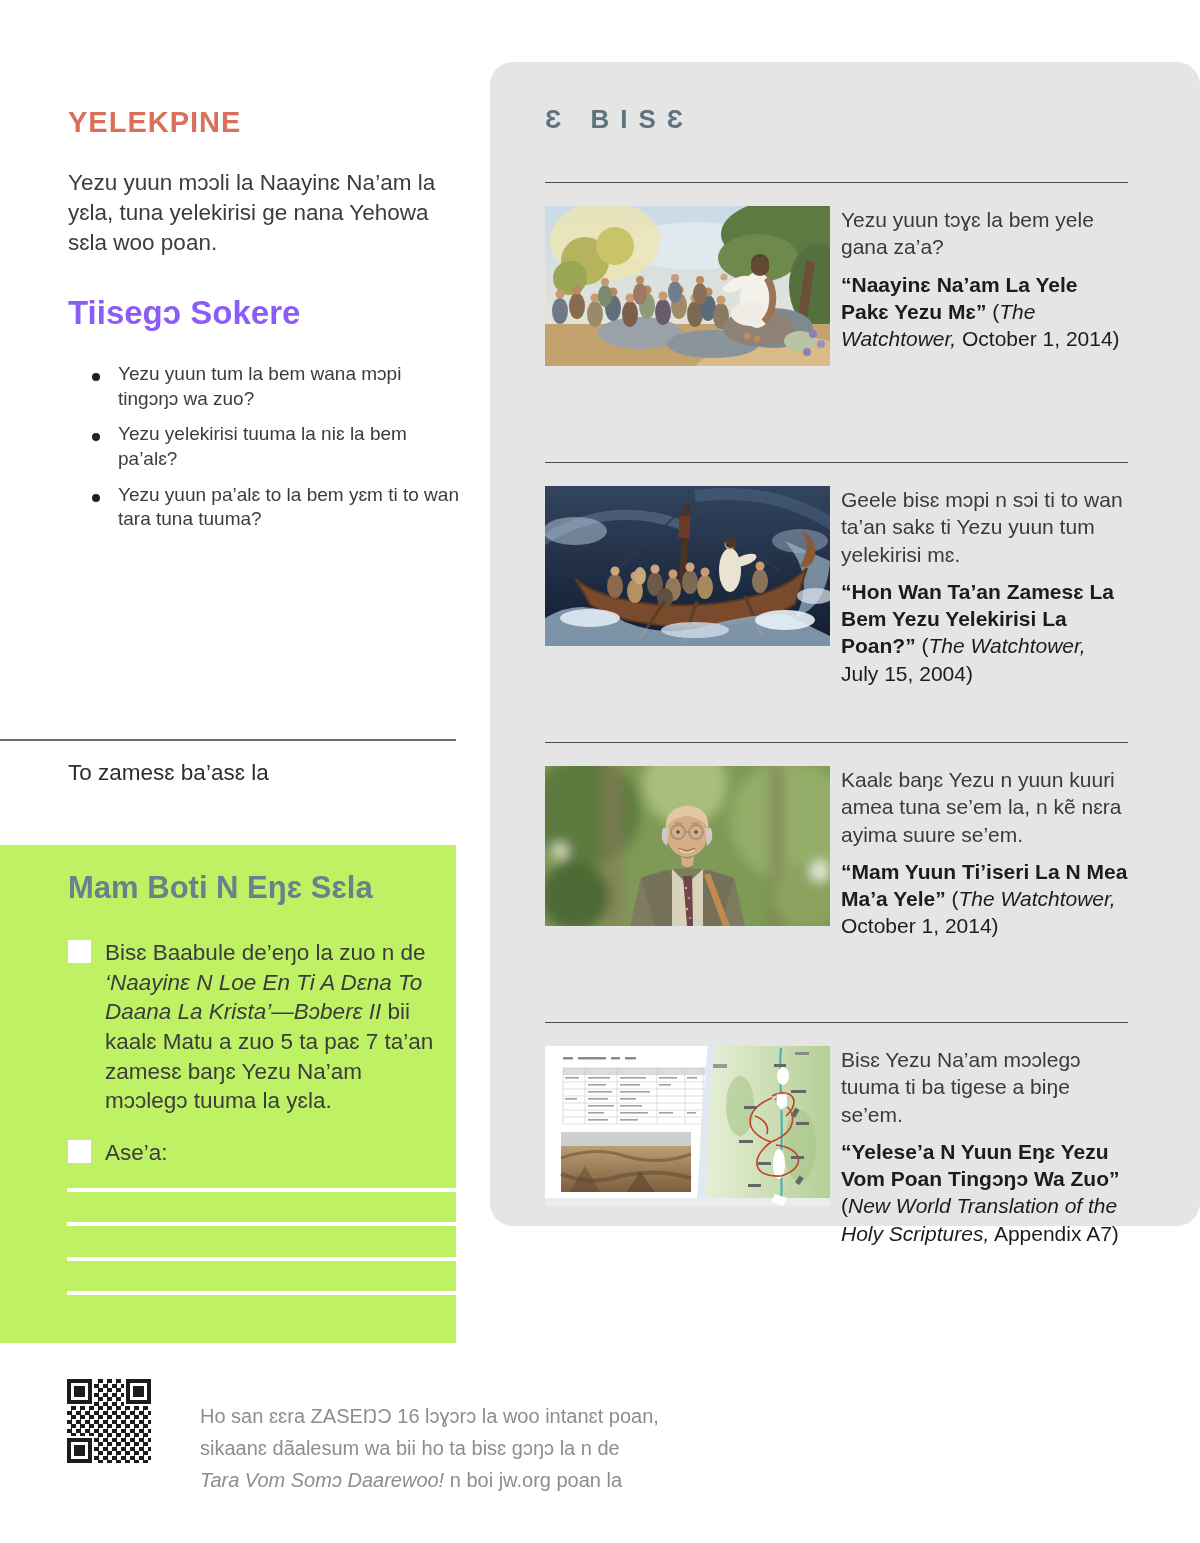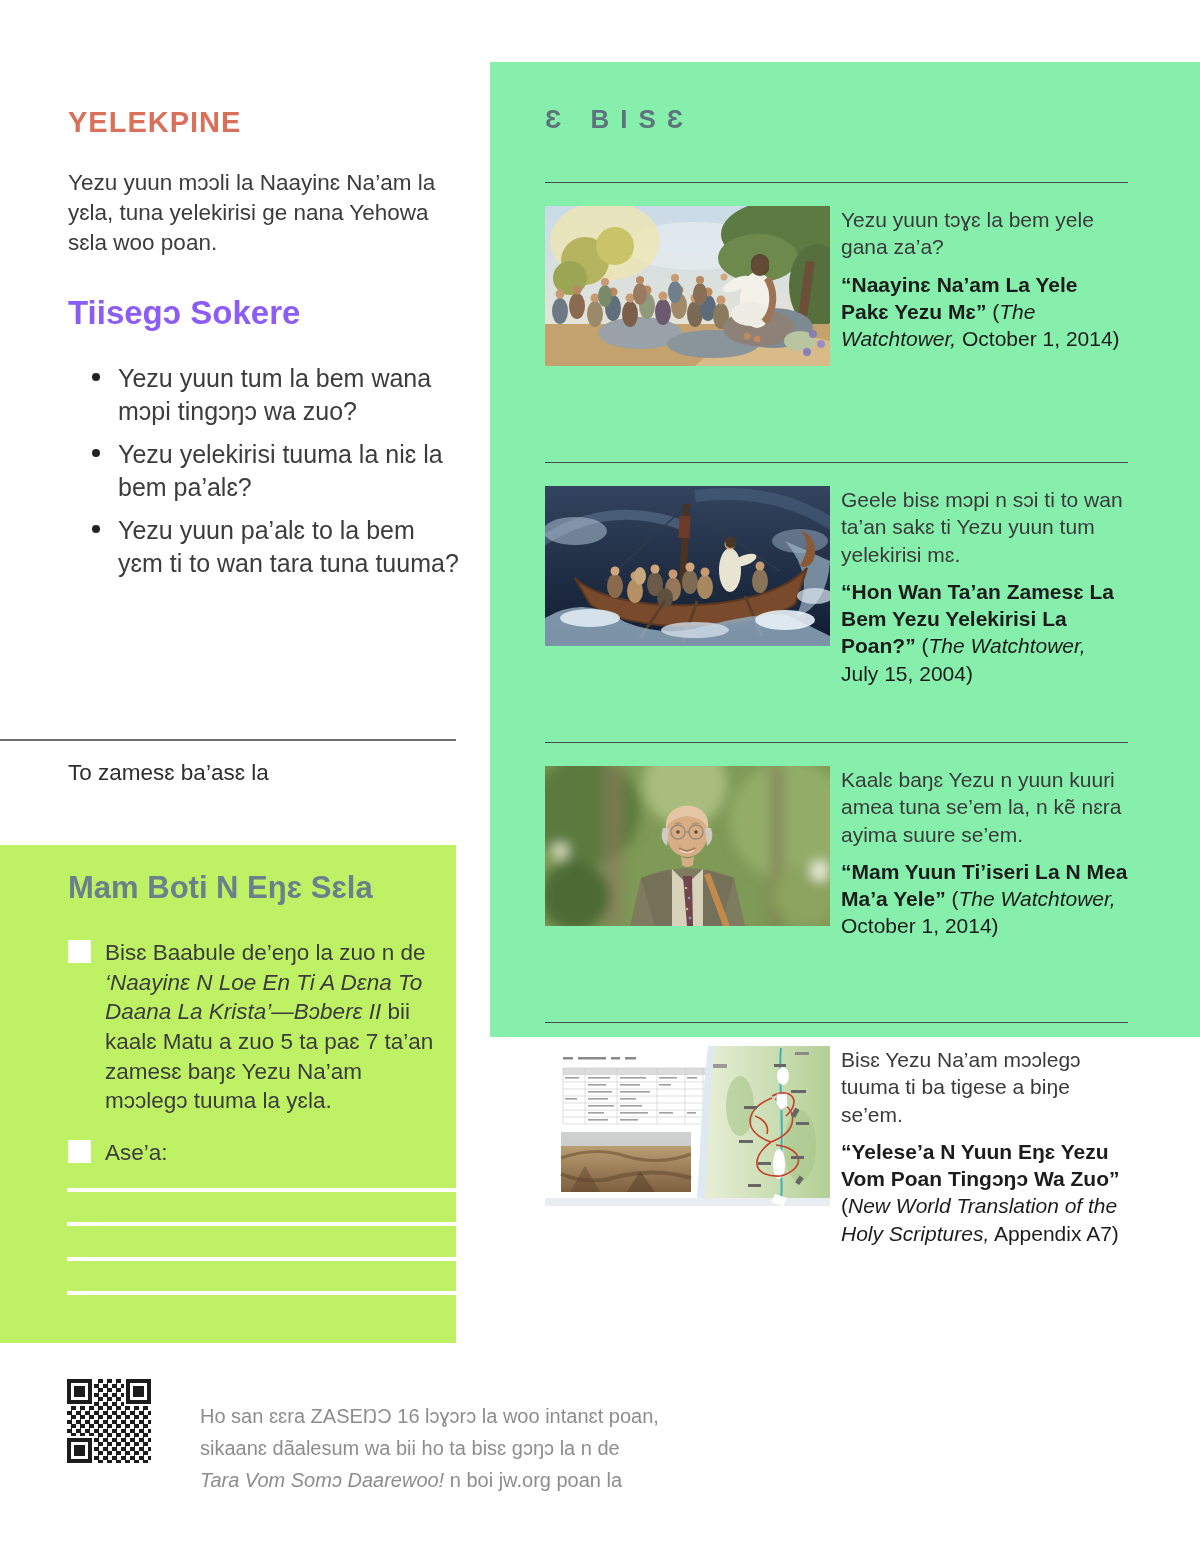--- a/index.html
+++ b/index.html
@@ -98,8 +98,9 @@
 
   
   .right-panel {
-    position:absolute; left:490px; top:62px; width:710px; height:975px;
-    background:#86efac;
+    position:absolute; left:490px; top:62px; width:710px; height:1164px;
+    background:#e5e5e5;
+    border-radius:23px;
   }
   .right-title {
     position:absolute; left:55px; top:42px;

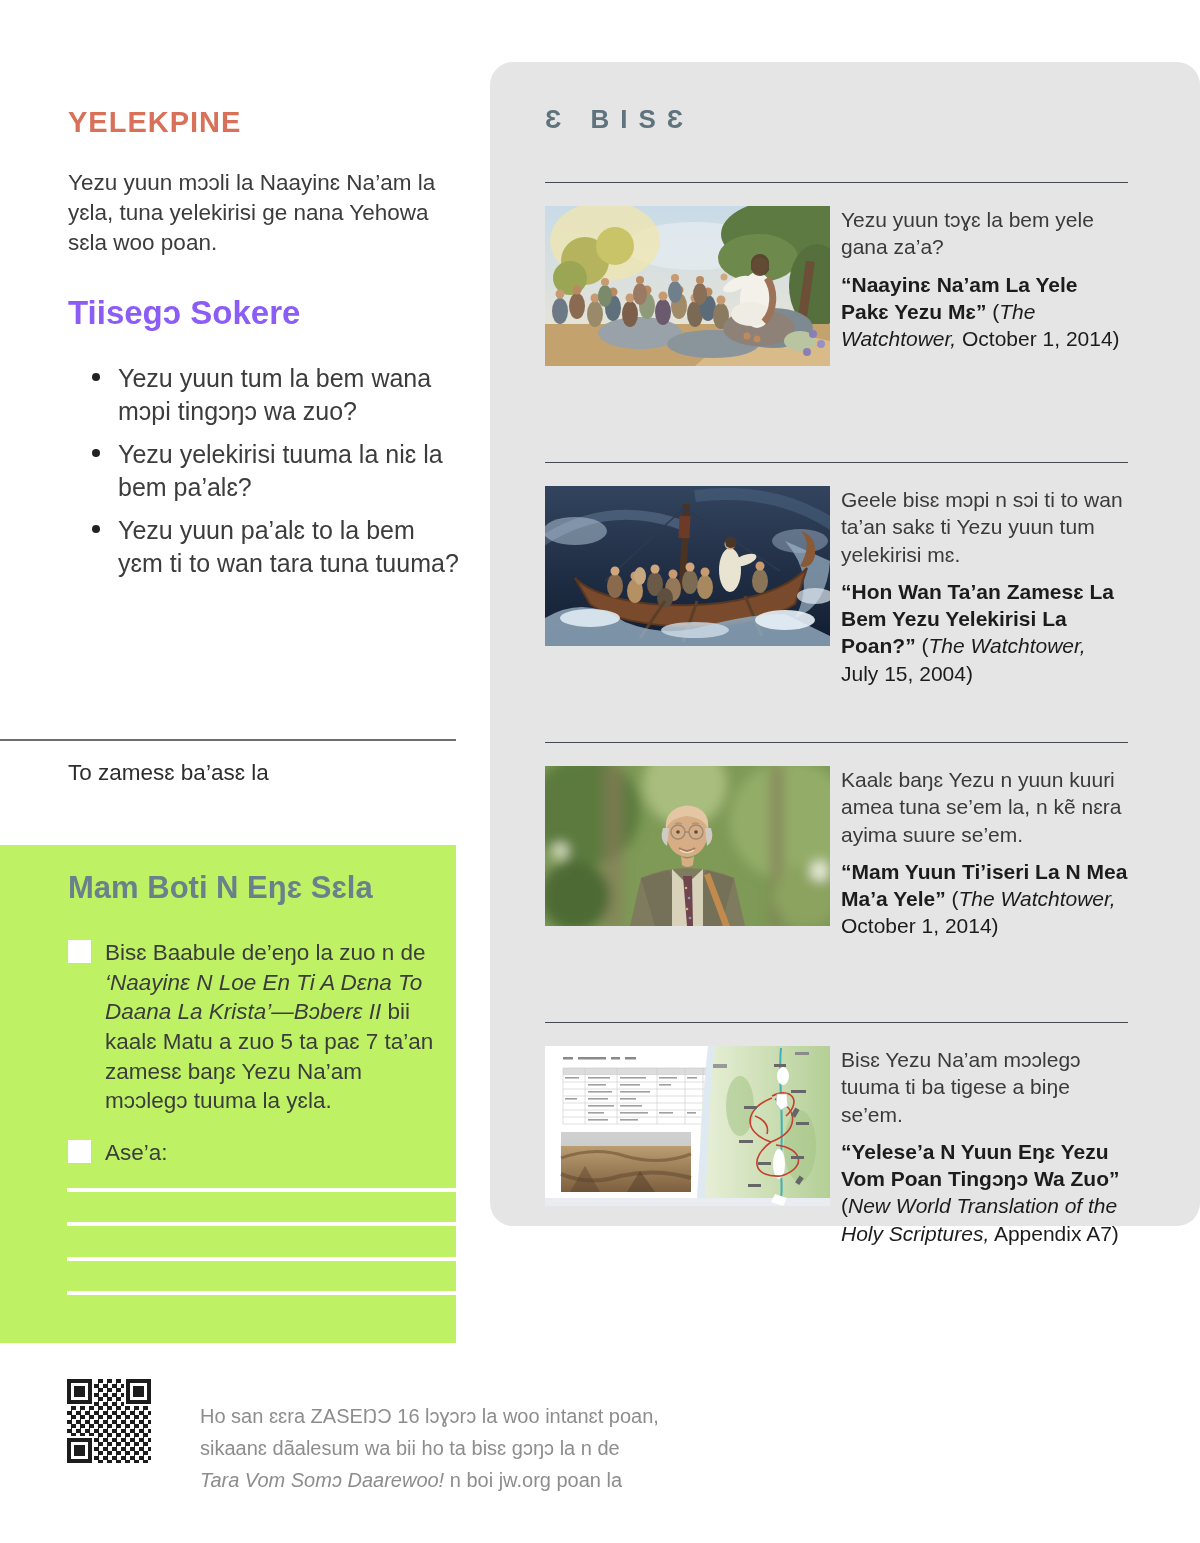--- a/index.html
+++ b/index.html
@@ -32,7 +32,7 @@
   }
   .review-list li {
     position:relative; padding-left:28px; margin-bottom:11px;
-    font-size:25px; line-height:1.3; color:#3c3c3c;
+    font-size:19px; line-height:1.3; color:#3c3c3c;
   }
   .review-list li::before {
     content:""; position:absolute; left:2px; top:11px;

